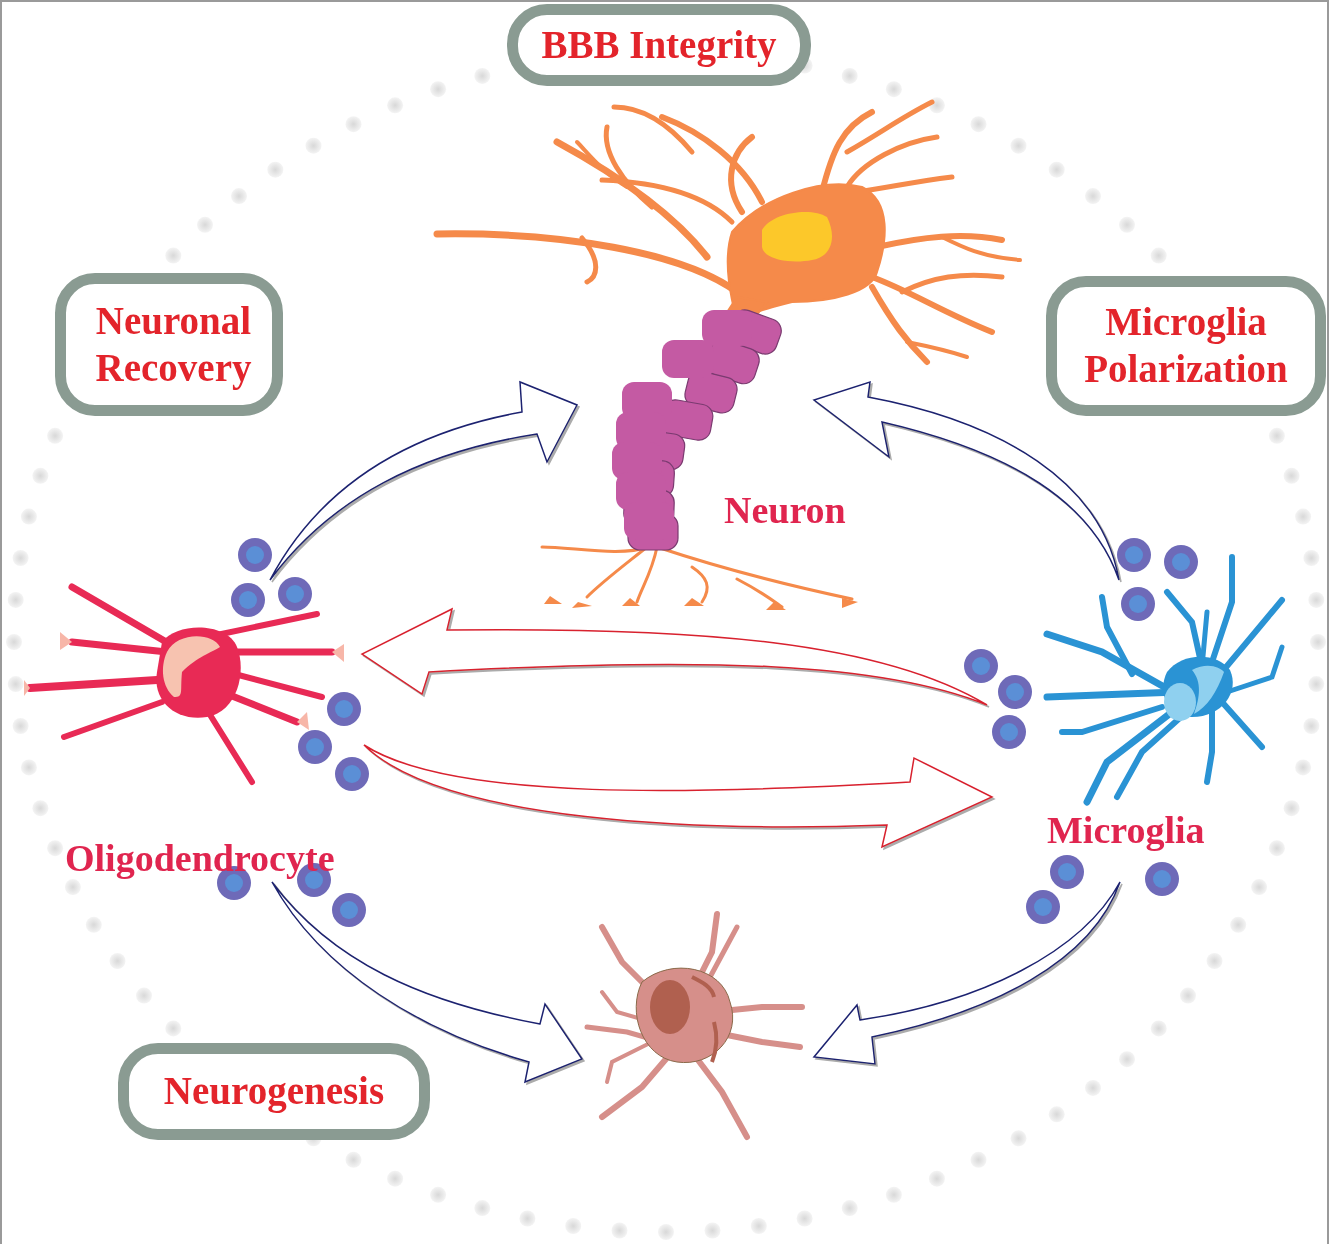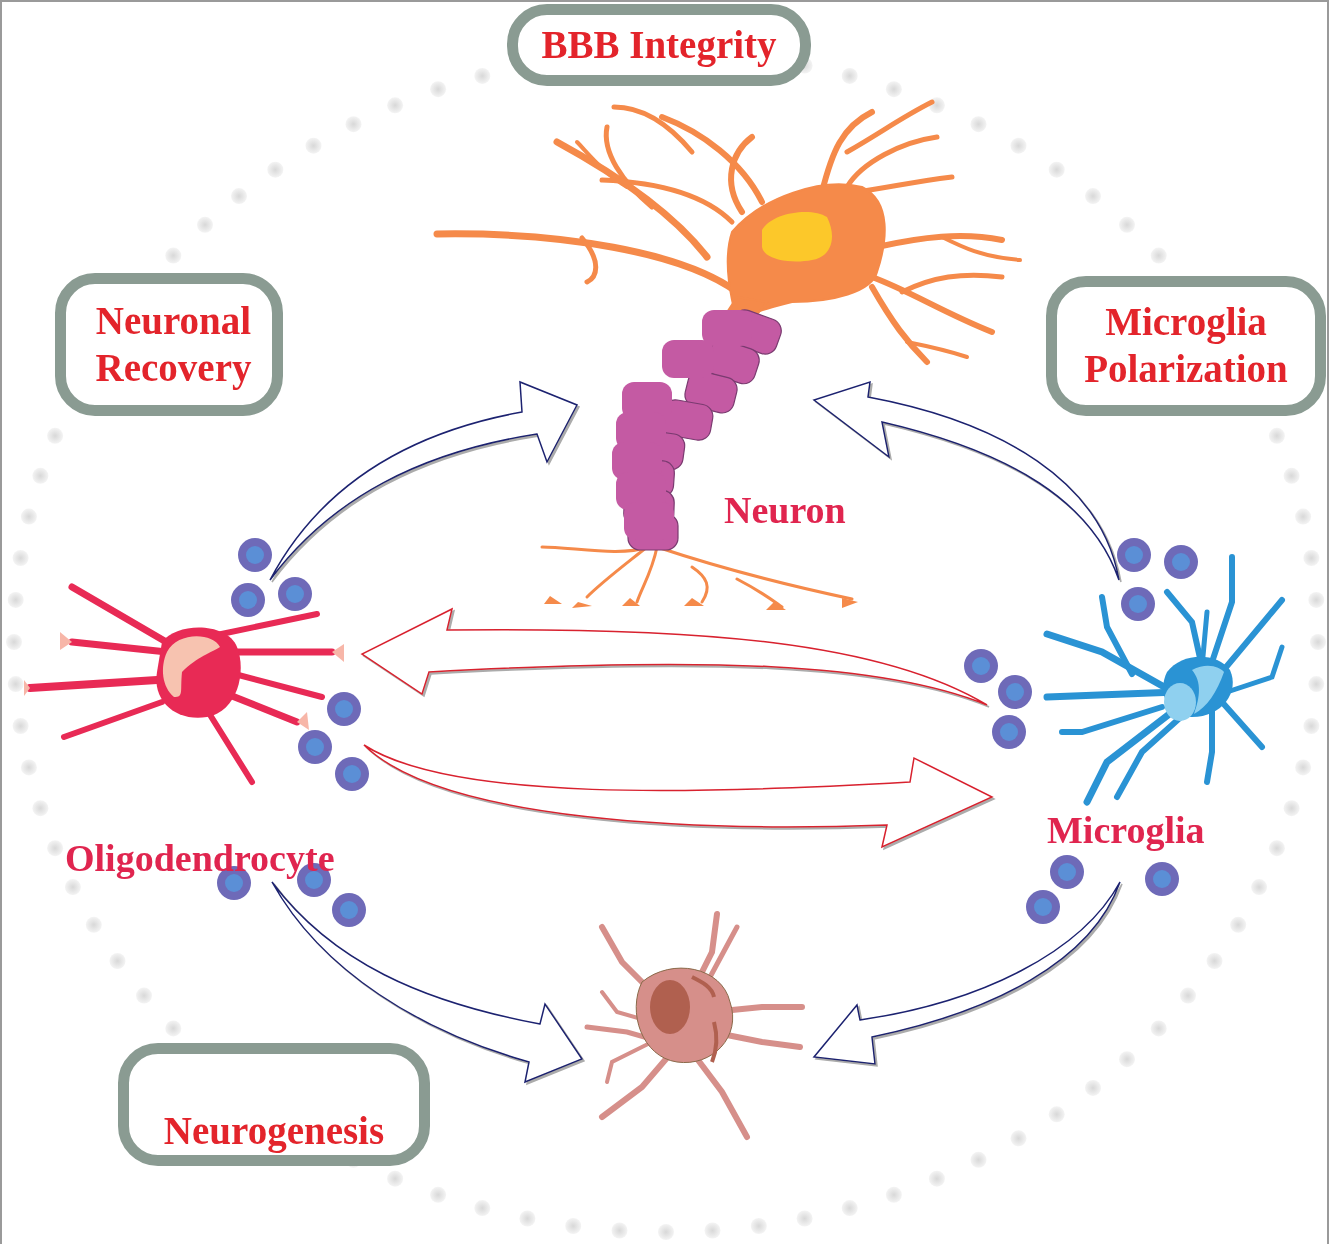--- a/index.html
+++ b/index.html
@@ -373,7 +373,7 @@
     <span>Microglia
 Polarization</span>
   </div>
-  <div class="box" style="left:116px; top:1041px; width:312px; height:123px;align-items:flex-end;">
+  <div class="box" style="left:116px; top:1041px; width:312px; height:97px;">
     <span>Neurogenesis</span>
   </div>
 

